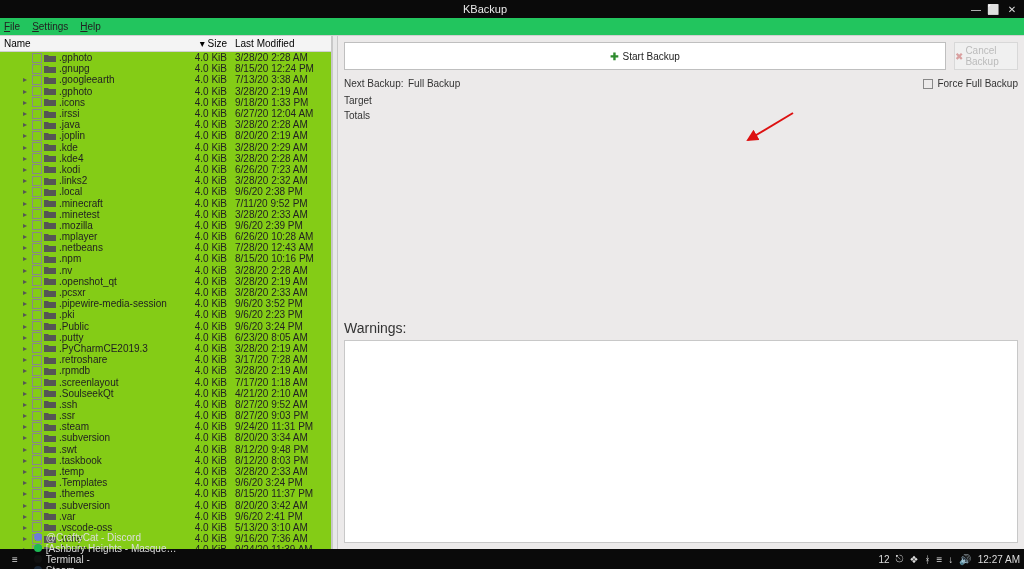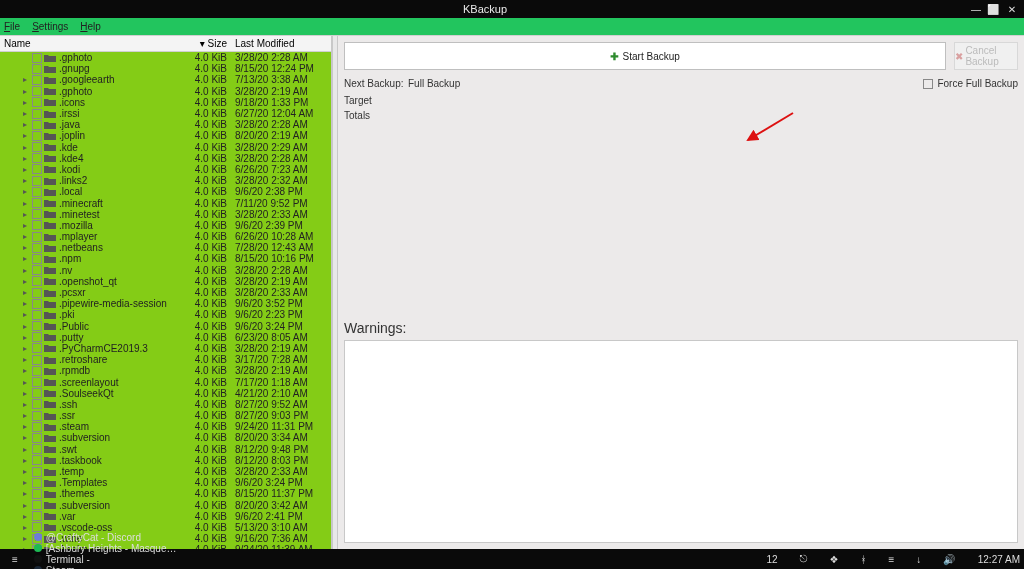--- a/index.html
+++ b/index.html
@@ -51,7 +51,7 @@
 .taskbar { height: 20px; background:#0a0a0a; color:#ddd; display:flex; align-items:center; padding:0 4px; }
 .task-item { display:flex; align-items:center; padding:0 8px; height:100%; font-size:10px; color:#ddd; }
 .task-item .dot{ width:8px;height:8px;border-radius:50%;margin-right:4px;background:#3a7bd5;}
-.task-right { margin-left:auto; display:flex; align-items:center; gap:22px; font-size:10px; color:#ddd;}
+.task-right { margin-left:auto; display:flex; align-items:center; gap:6px; font-size:10px; color:#ddd;}
 .right-pane-wrap { position:relative; flex:1; display:flex; flex-direction:column;}
 </style>
 </head>

